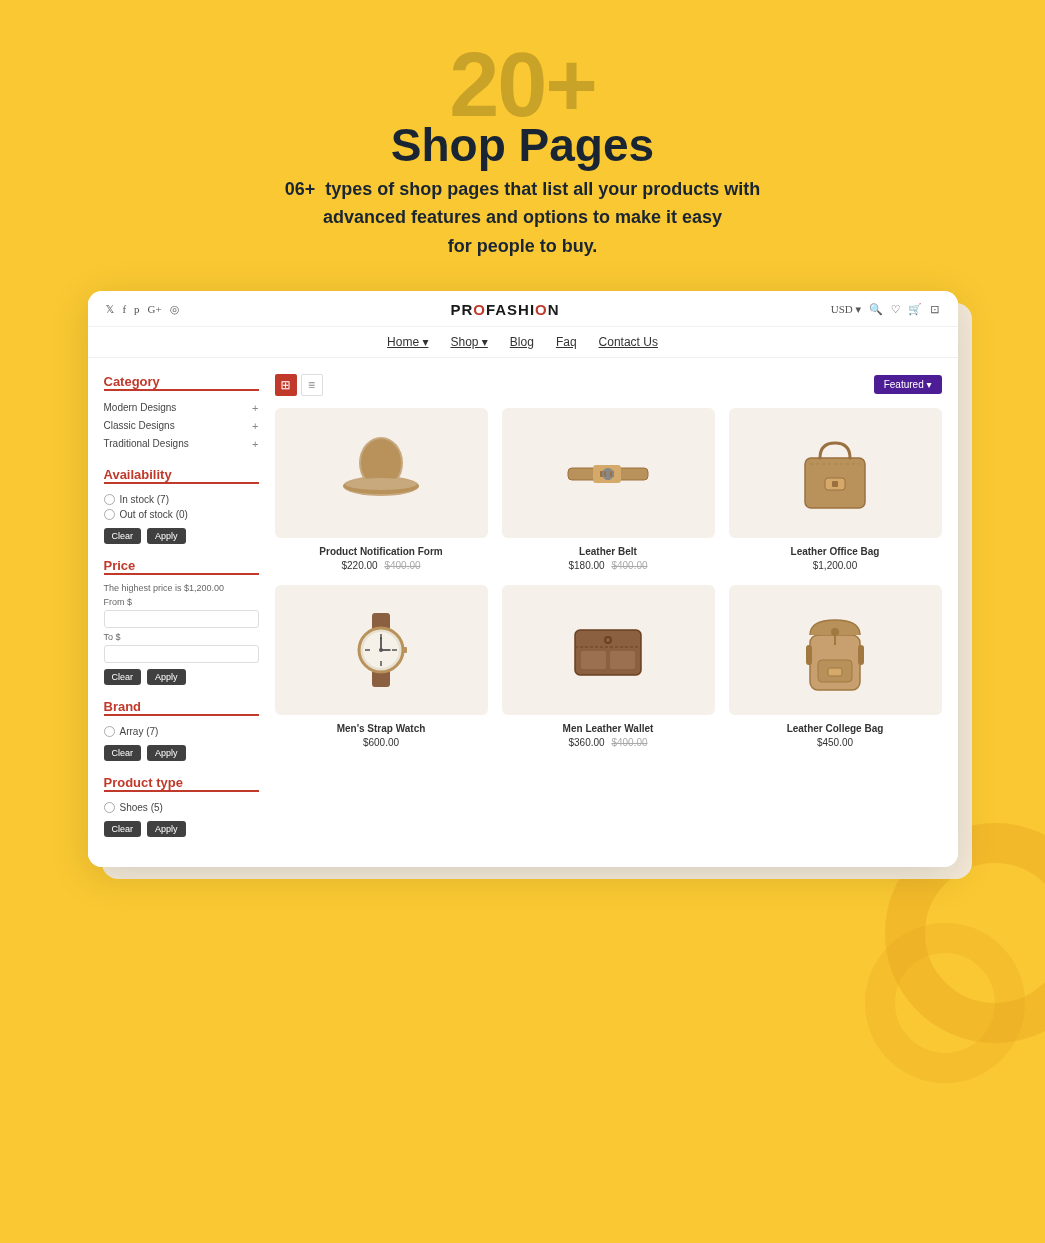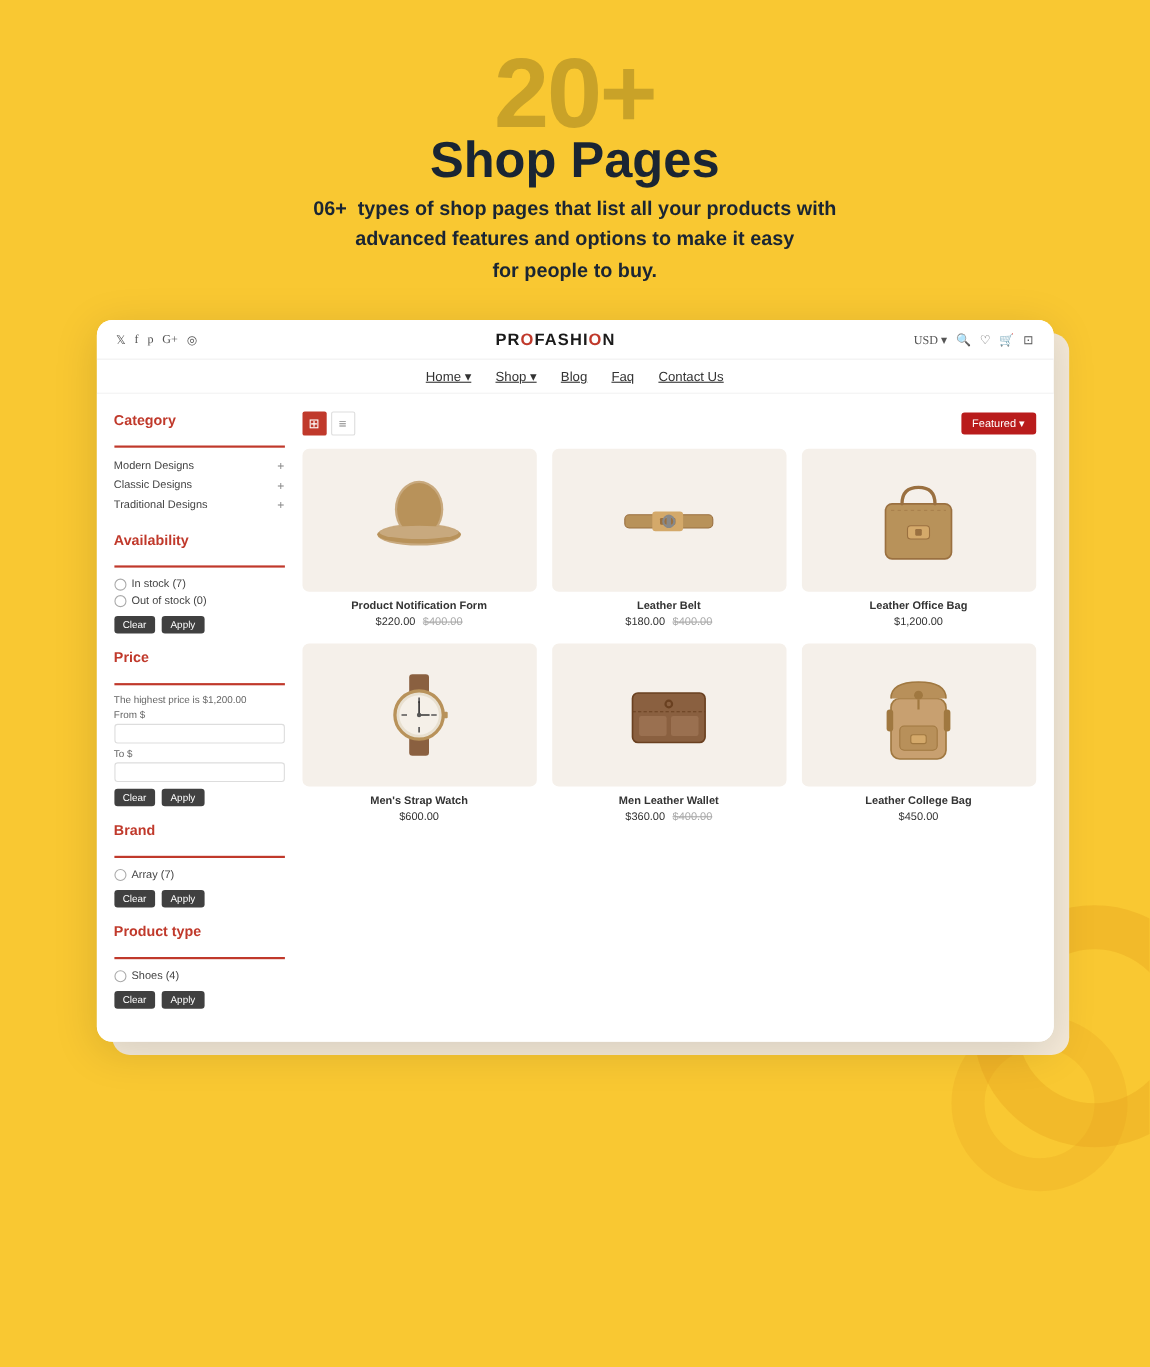--- a/index.html
+++ b/index.html
@@ -175,7 +175,7 @@
       font-weight: 700;
       color: #c0392b;
       border-bottom: 2px solid #c0392b;
-      padding-bottom: 16px;
+      padding-bottom: 0;
       margin-bottom: 8px;
       font-family: Arial, sans-serif;
     }

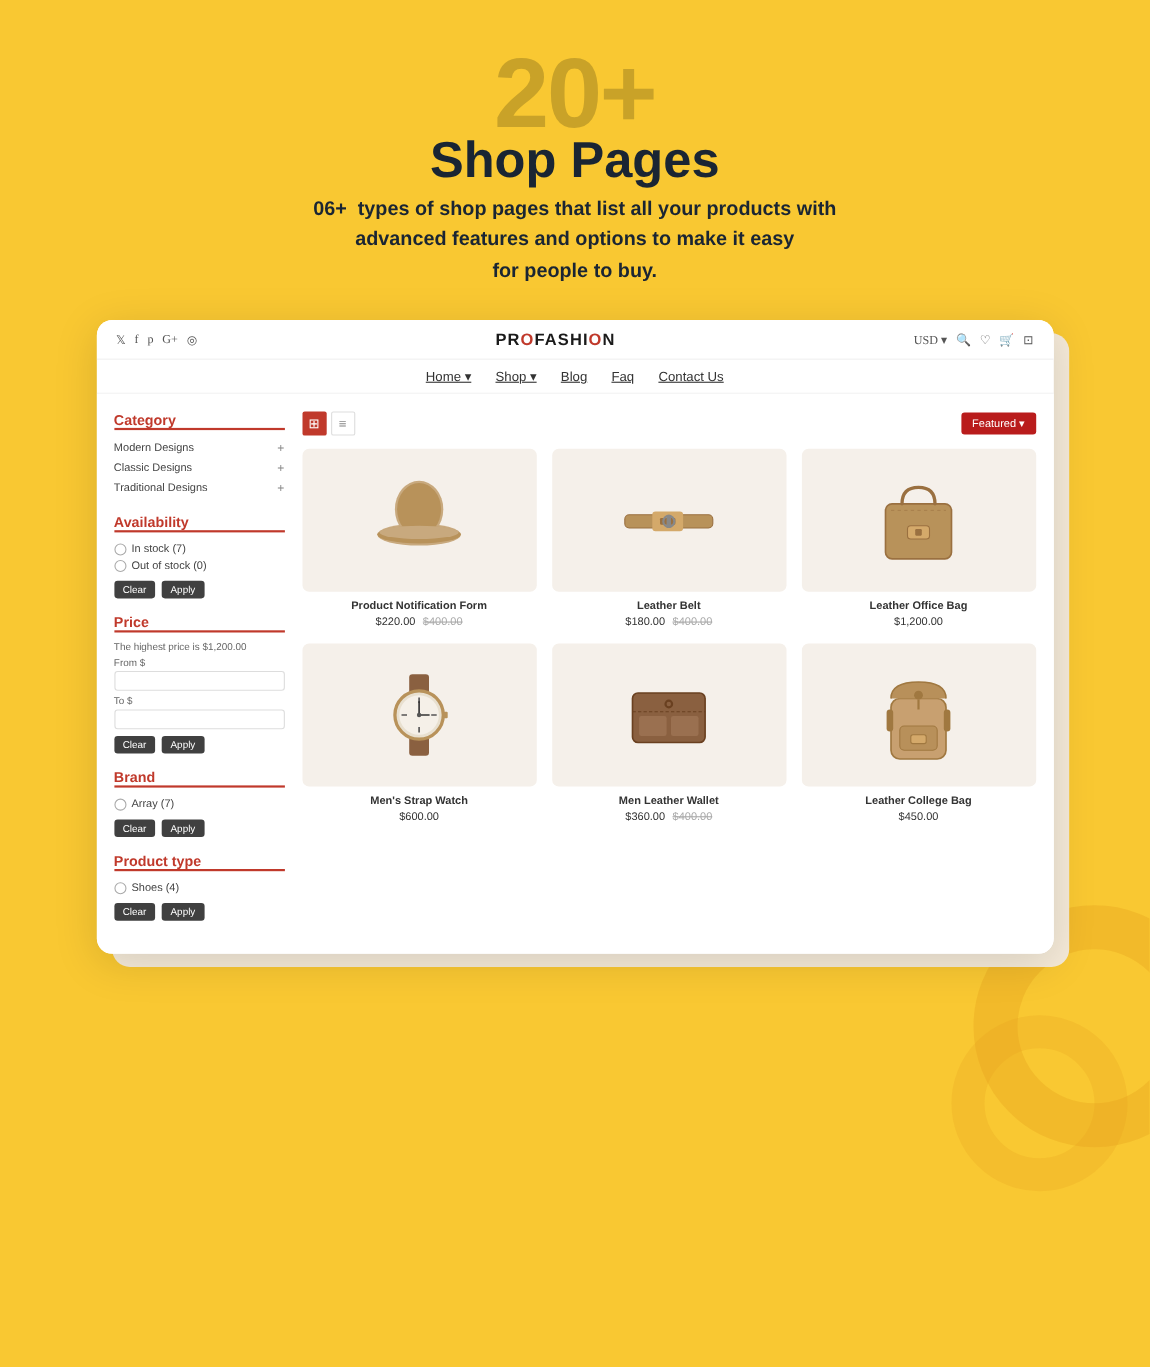--- a/index.html
+++ b/index.html
@@ -277,7 +277,7 @@
       color: #888;
     }
     .sort-dropdown {
-      background: #b91c1c;
+      background: #4c1d95;
       color: #fff;
       border: none;
       padding: 4px 10px;

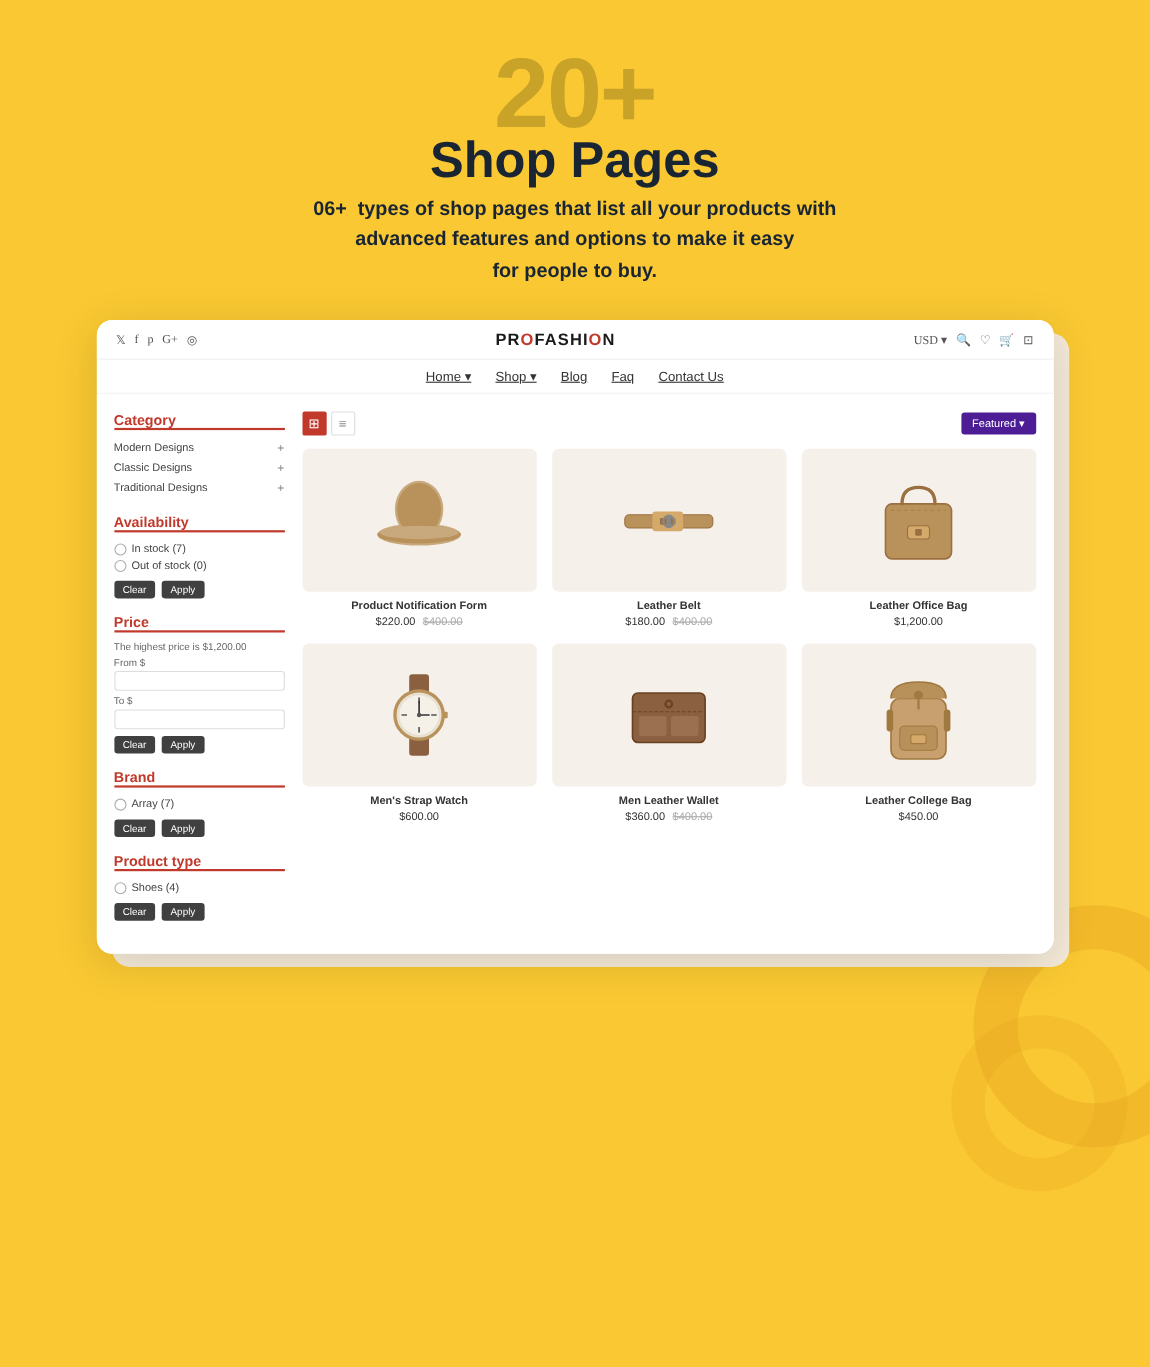--- a/index.html
+++ b/index.html
@@ -442,7 +442,7 @@
           <div class="sidebar-title">Product type</div>
           <div class="radio-item">
             <span class="radio-circle"></span>
-            <span>Shoes (4)</span>
+            <span>Shoes (5)</span>
           </div>
           <div class="btn-row">
             <button class="btn-small">Clear</button>

